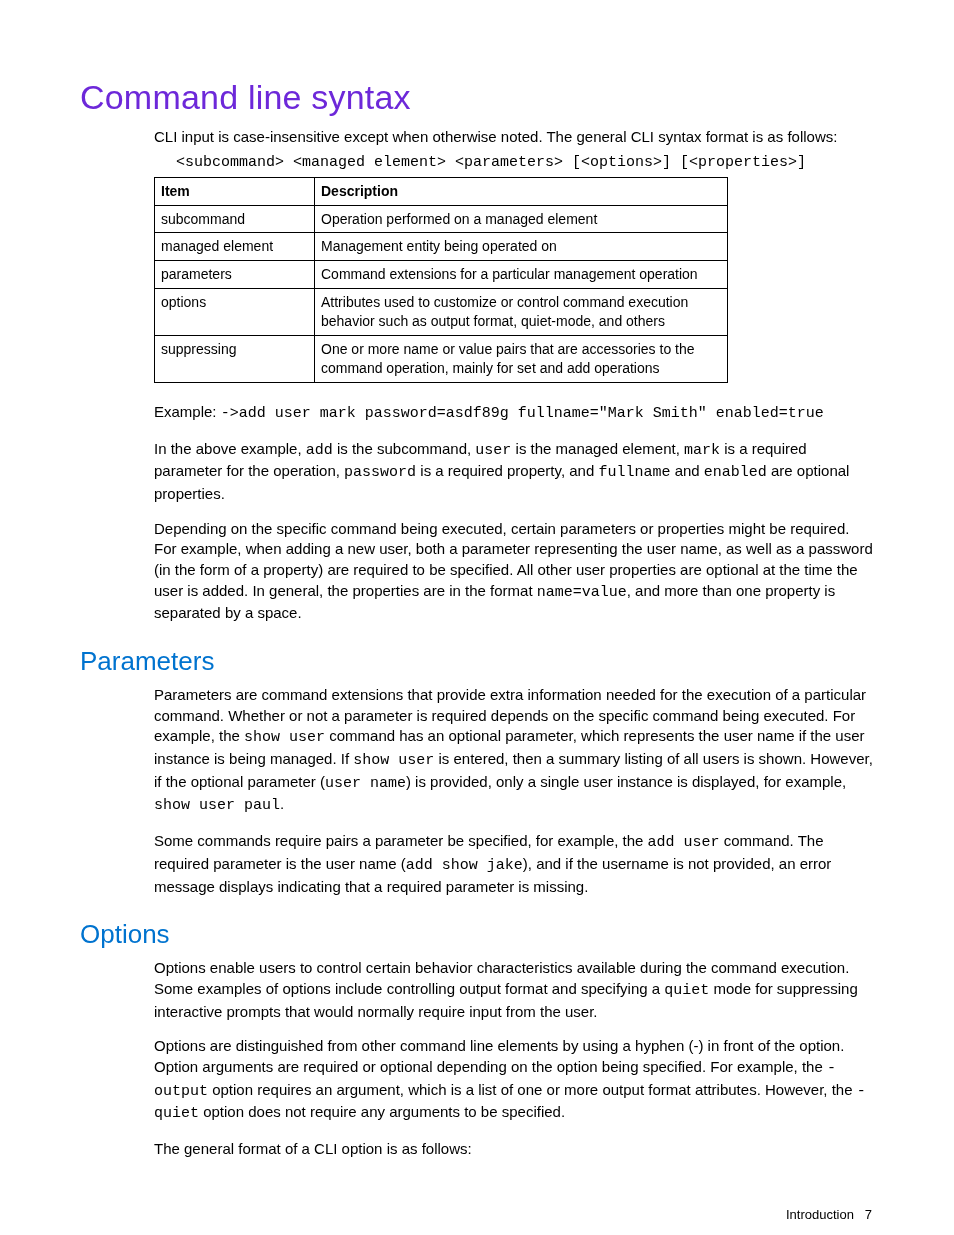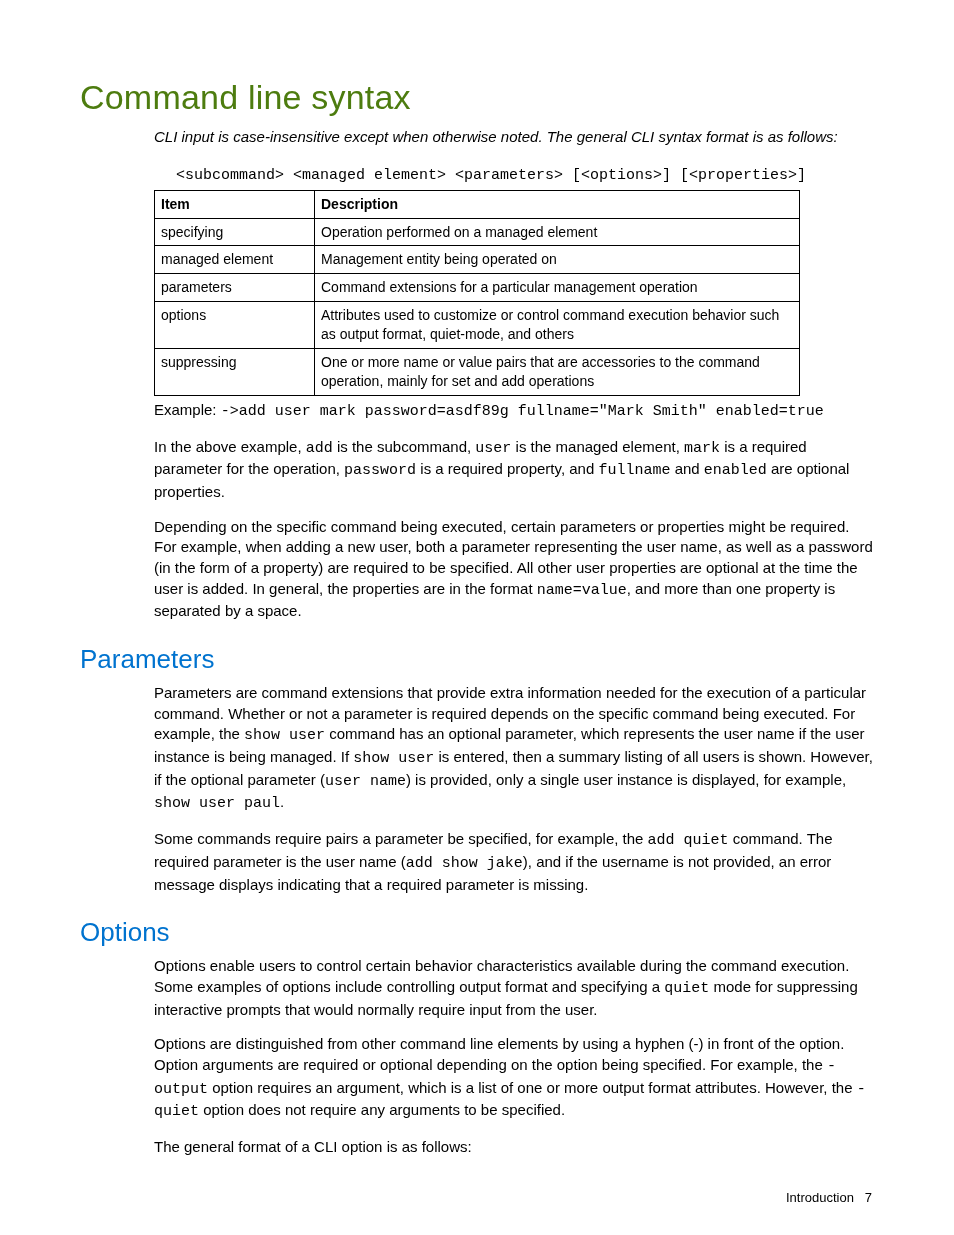--- a/index.html
+++ b/index.html
@@ -22,7 +22,7 @@
   h1 {
     font-size: 34px;
     font-weight: 300;
-    color: #4d7c0f;
+    color: #6d28d9;
     margin: 0 0 10px 0;
     letter-spacing: 0.2px;
   }

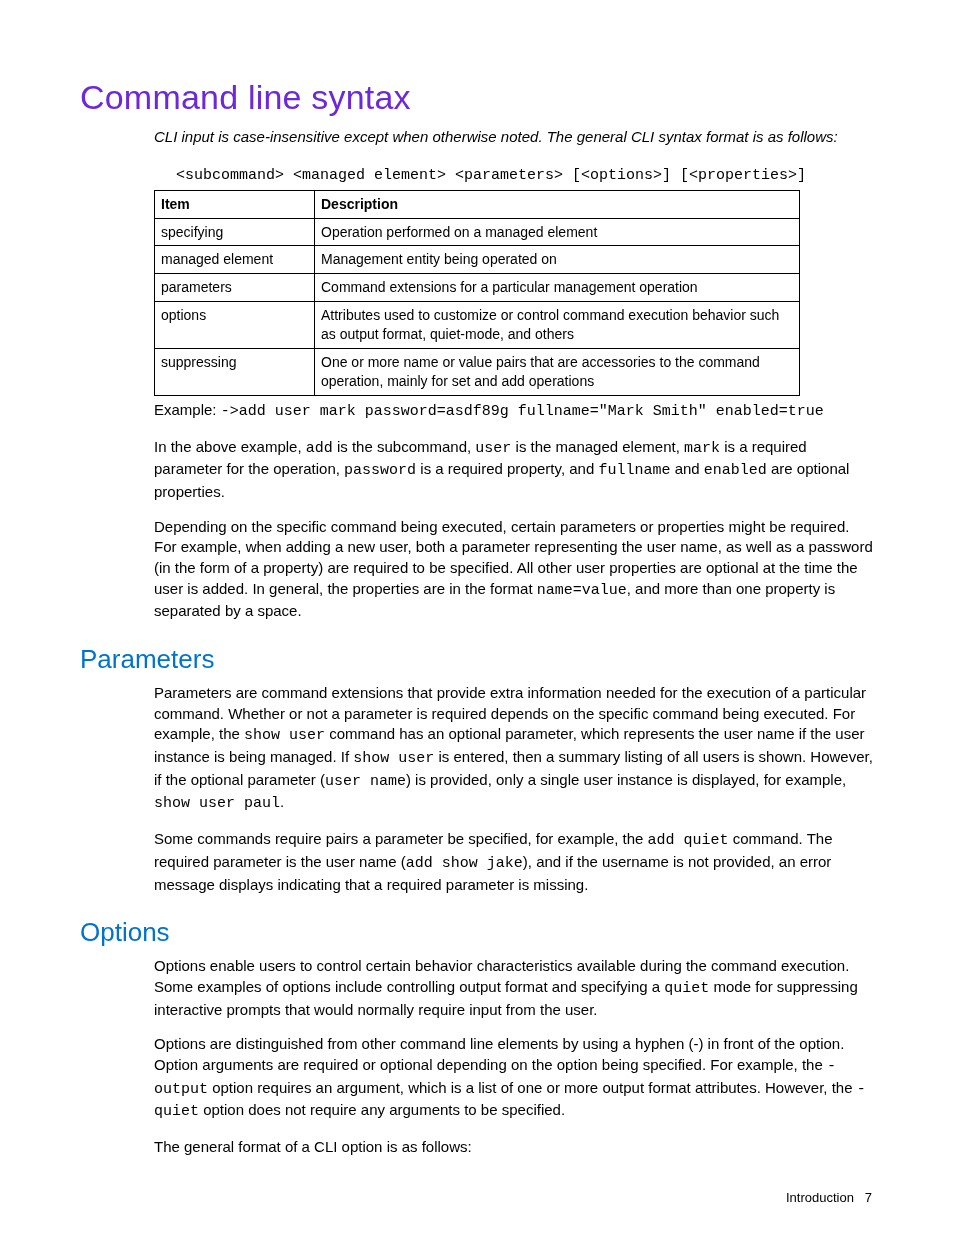--- a/index.html
+++ b/index.html
@@ -77,7 +77,7 @@
     font-size: 13px;
     font-weight: 300;
   }
-  .intro-p { margin-bottom: 19px; font-style: italic; }
+  .intro-p { margin-bottom: 6px; }
 </style>
 </head>
 <body>

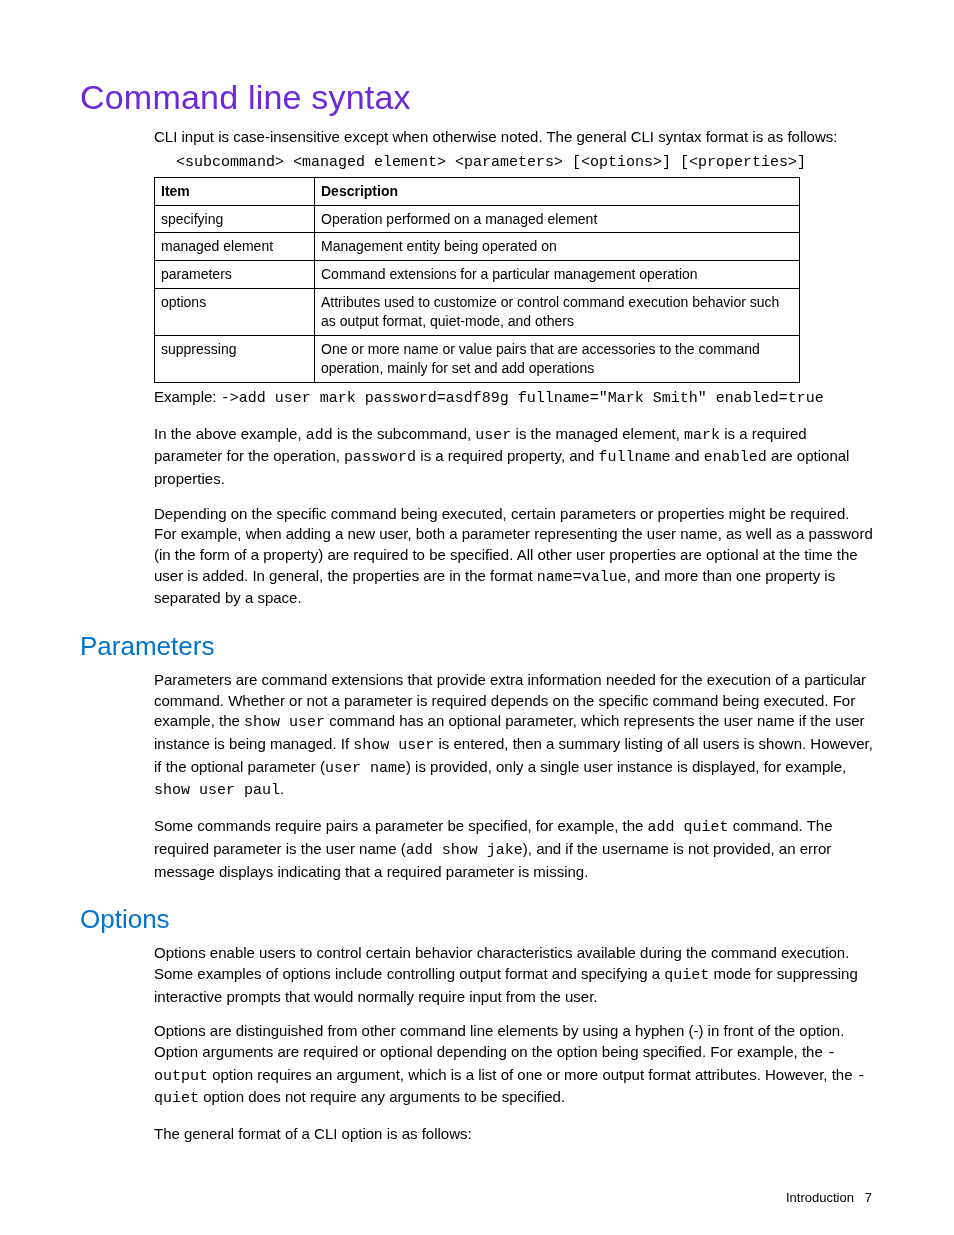--- a/index.html
+++ b/index.html
@@ -53,8 +53,8 @@
   }
   table.desc {
     border-collapse: collapse;
-    width: 646px;
-    margin: 0 0 4px 0;
+    width: 574px;
+    margin: 0 0 19px 0;
     font-size: 14px;
   }
   table.desc th, table.desc td {

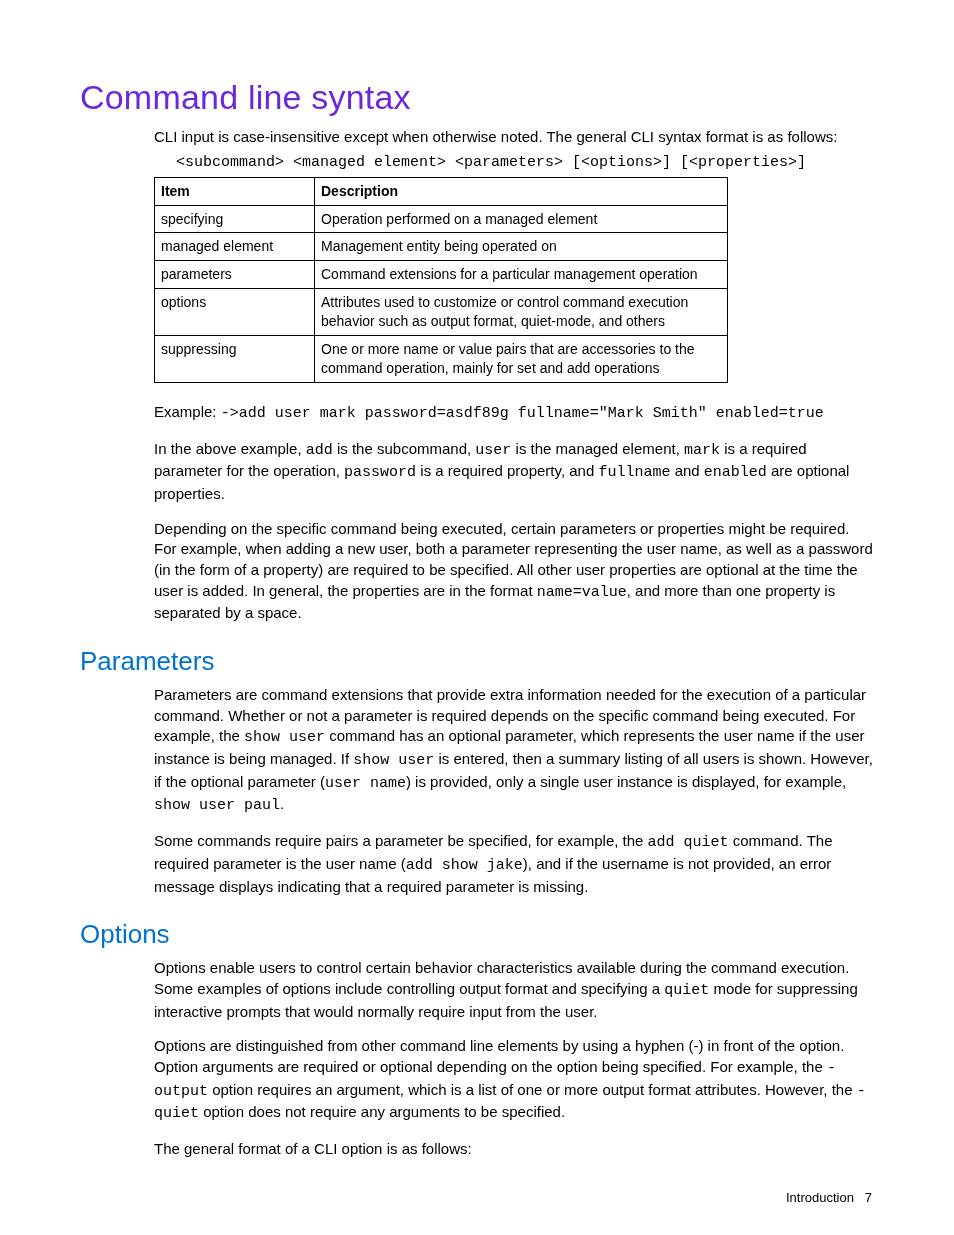--- a/index.html
+++ b/index.html
@@ -103,7 +103,7 @@
       </thead>
       <tbody>
         <tr>
-          <td>specifying</td>
+          <td>subcommand</td>
           <td>Operation performed on a managed element</td>
         </tr>
         <tr>

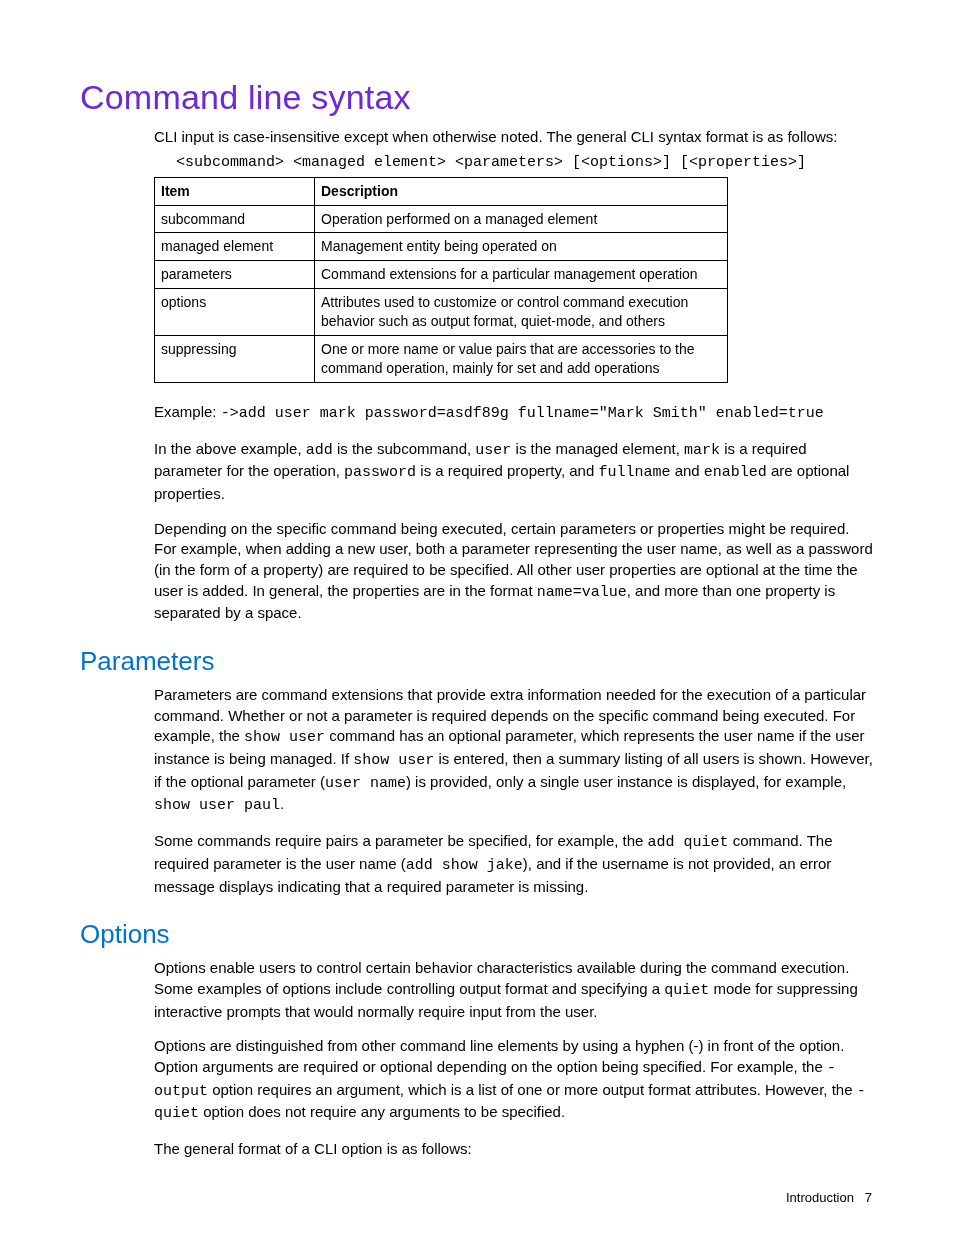--- a/index.html
+++ b/index.html
@@ -145,7 +145,7 @@
       <span>Parameters are command extensions that provide extra information needed for the execution of a particular command. Whether or not a parameter is required depends on the specific command being executed. For example, the </span><span class="mono">show user</span><span> command has an optional parameter, which represents the user name if the user instance is being managed. If </span><span class="mono">show user</span><span> is entered, then a summary listing of all users is shown. However, if the optional parameter (</span><span class="mono">user name</span><span>) is provided, only a single user instance is displayed, for example, </span><span class="mono">show user paul</span><span>.</span>
     </p>
     <p>
-      <span>Some commands require pairs a parameter be specified, for example, the </span><span class="mono">add quiet</span><span> command. The required parameter is the user name (</span><span class="mono">add show jake</span><span>), and if the username is not provided, an error message displays indicating that a required parameter is missing.</span>
+      <span>Some commands require pairs a parameter be specified, for example, the </span><span class="mono">add user</span><span> command. The required parameter is the user name (</span><span class="mono">add show jake</span><span>), and if the username is not provided, an error message displays indicating that a required parameter is missing.</span>
     </p>
   </div>
 

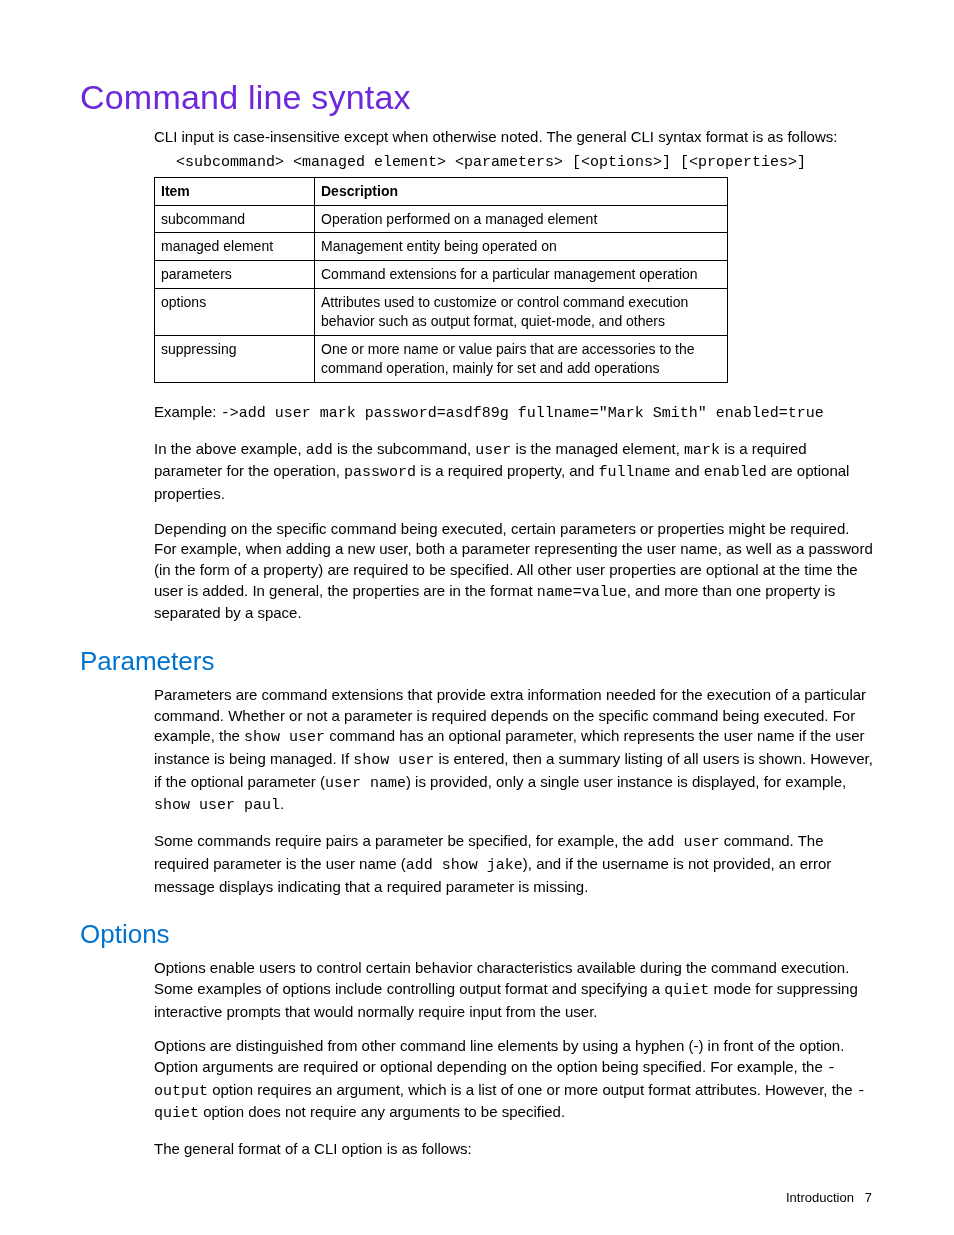--- a/index.html
+++ b/index.html
@@ -72,7 +72,7 @@
   table.desc col.c1 { width: 160px; }
   .footer {
     position: absolute;
-    bottom: 30px;
+    bottom: 13px;
     right: 82px;
     font-size: 13px;
     font-weight: 300;

